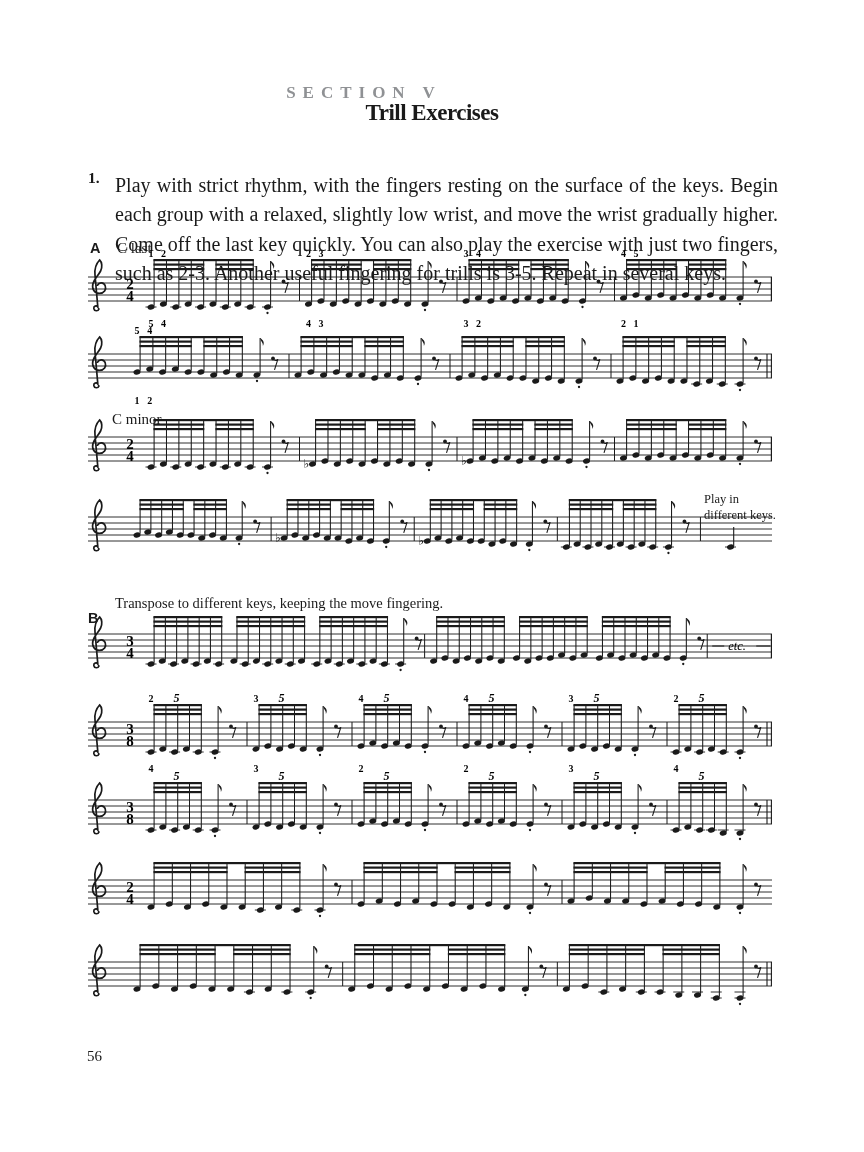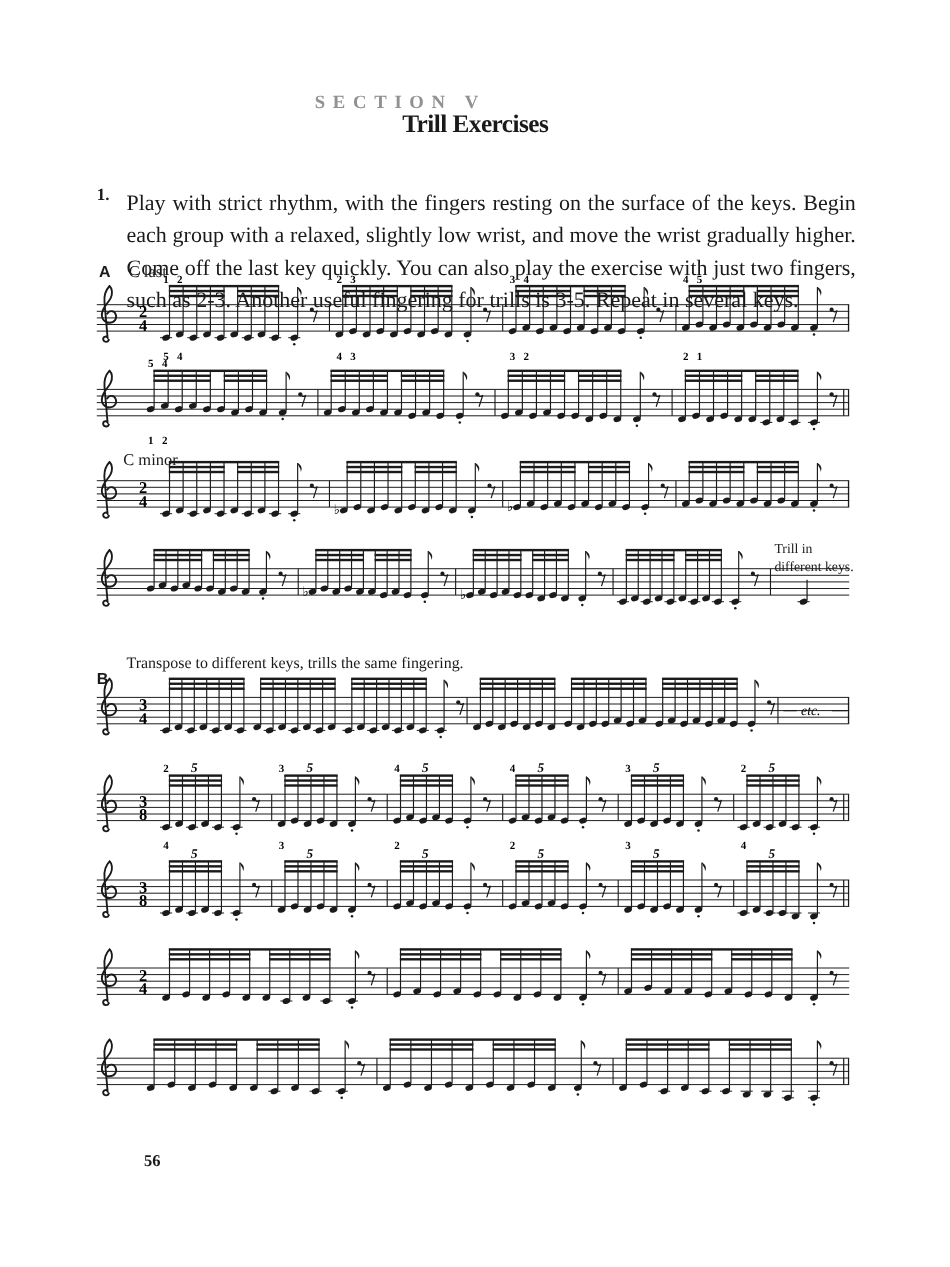--- a/index.html
+++ b/index.html
@@ -44,7 +44,7 @@
 <div class="abs sec-label" id="label-a">A</div>
 <div class="abs" id="caption-c-major">C last</div>
 <div class="abs" id="caption-c-minor">C minor</div>
-<div class="abs" id="caption-play"><span>Trill in</span><br><span>different keys.</span></div>
+<div class="abs" id="caption-play"><span>Play in</span><br><span>different keys.</span></div>
 <div class="abs" id="caption-transpose">Transpose to different keys, trills the same fingering.</div>
 <div class="abs sec-label" id="label-b">B</div>
 

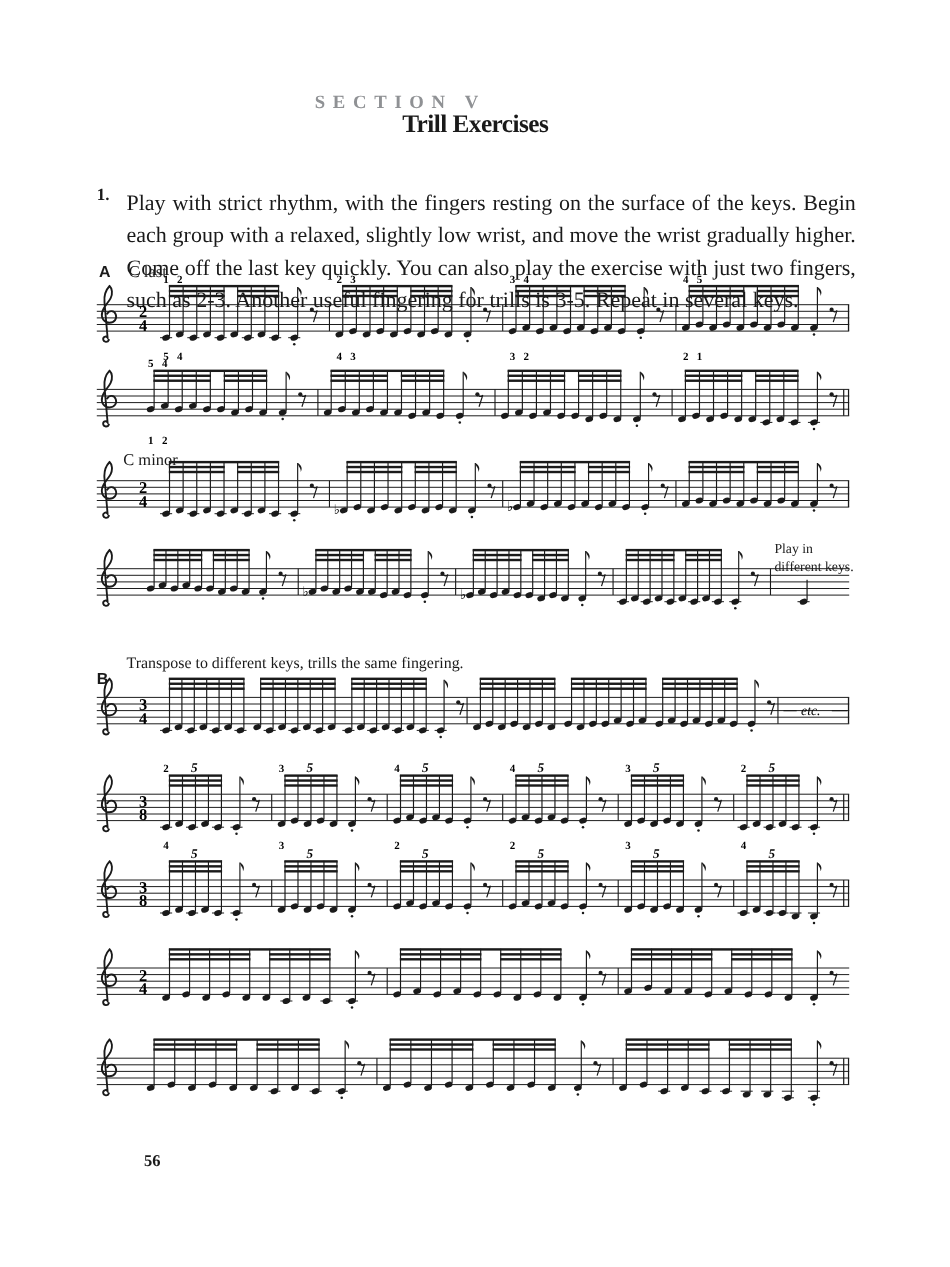--- a/index.html
+++ b/index.html
@@ -45,7 +45,7 @@
 <div class="abs" id="caption-c-major">C last</div>
 <div class="abs" id="caption-c-minor">C minor</div>
 <div class="abs" id="caption-play"><span>Play in</span><br><span>different keys.</span></div>
-<div class="abs" id="caption-transpose">Transpose to different keys, trills the same fingering.</div>
+<div class="abs" id="caption-transpose">Transpose to different keys, keeping the move fingering.</div>
 <div class="abs sec-label" id="label-b">B</div>
 
 <div id="systems">

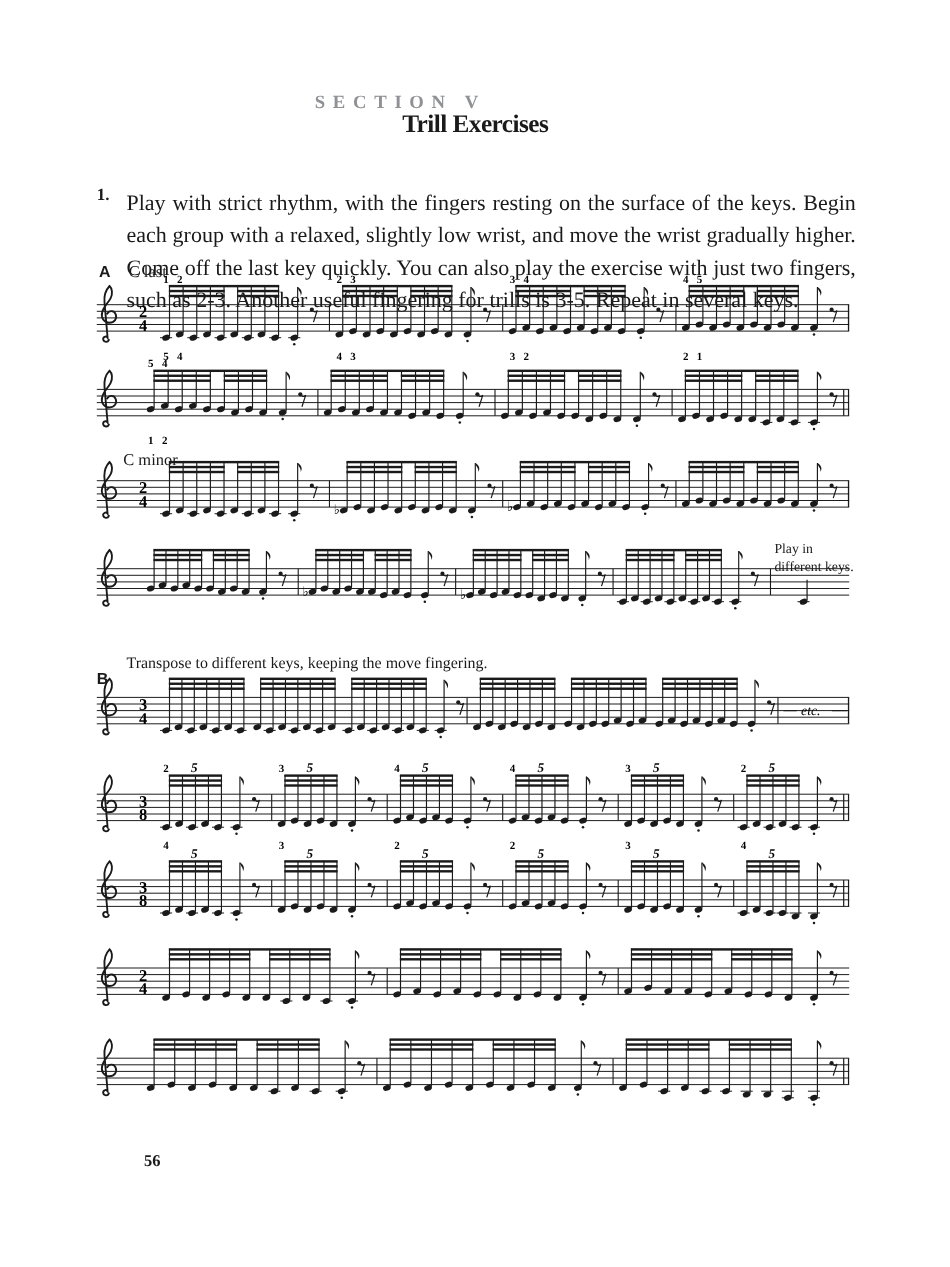--- a/index.html
+++ b/index.html
@@ -16,7 +16,7 @@
   #caption-c-minor{top:411px;left:112px;font-size:15px;}
   #caption-play{top:491px;left:704px;font-size:12.5px;line-height:1.28;}
   #caption-transpose{top:595px;left:115px;font-size:14.5px;}
-  #page-number{top:1048px;left:87px;font-size:15px;font-weight:bold;margin-left:44px;}
+  #page-number{top:1048px;left:87px;font-size:15px;font-weight:normal;}
   .sys{position:absolute;left:88px;width:700px;height:96px;overflow:visible;}
   .tsig{font:bold 15px "Liberation Serif",serif;}
   .fing{font:bold 10px "Liberation Serif",serif;}

